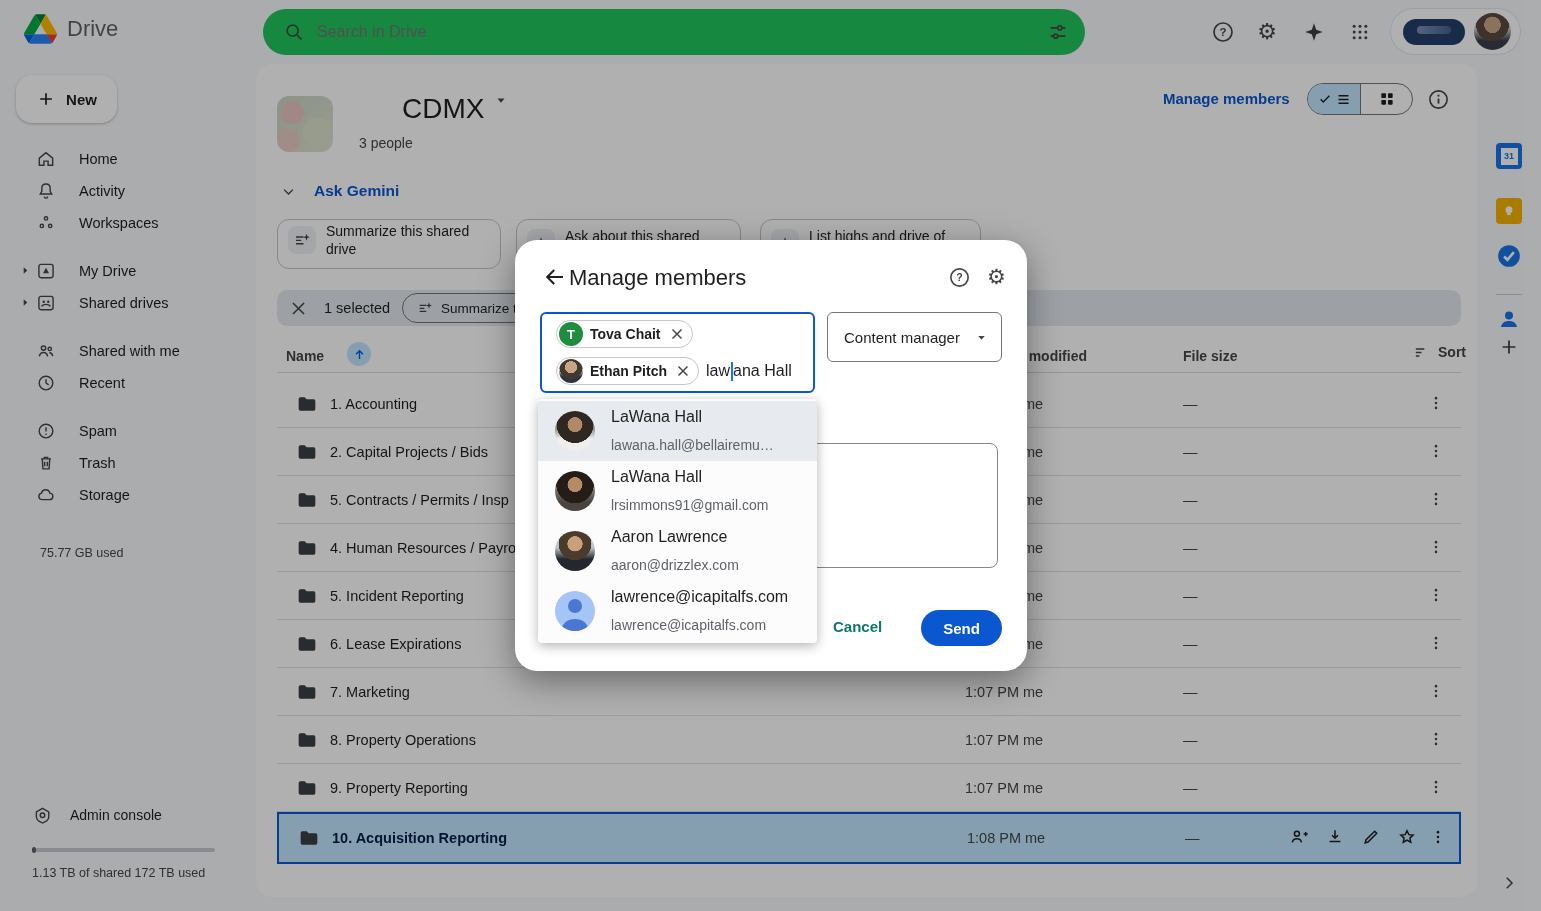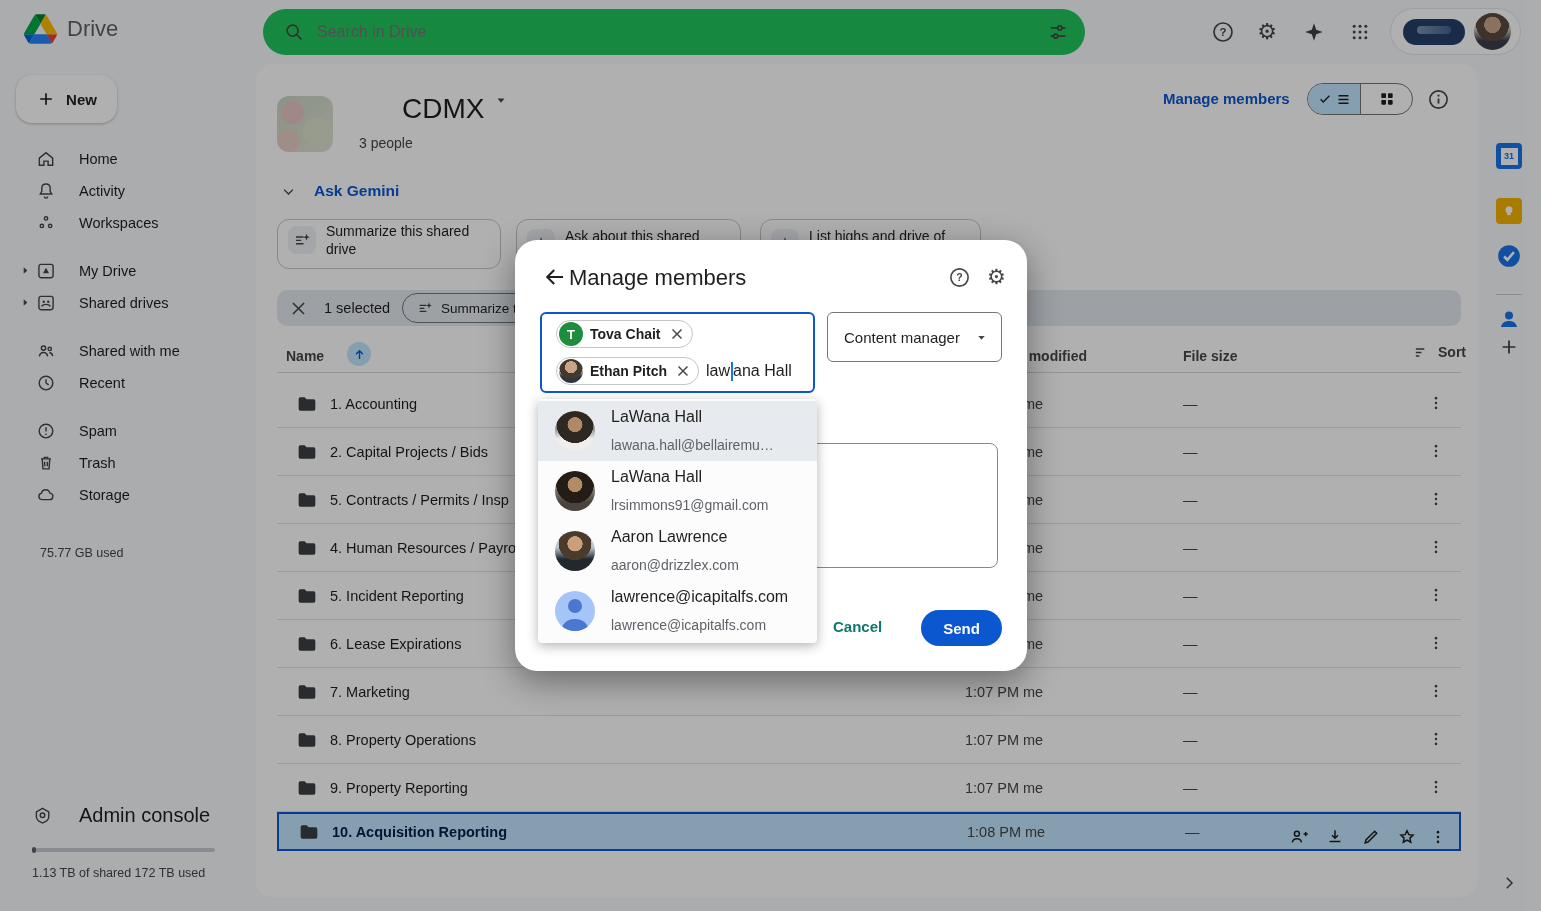--- a/index.html
+++ b/index.html
@@ -41,7 +41,7 @@
   .twisty { position:absolute; left:20px; top:10px; }
   .side-small { position:absolute; left:40px; font-size:12.5px; color:#444746; }
   .admin-row { position:absolute; left:0; top:735px; height:32px; width:100%;
-    display:flex; align-items:center; padding-left:32px; gap:26px; font-size:20px; }
+    display:flex; align-items:center; padding-left:32px; gap:17px; font-size:14px; }
   .quota-bar { position:absolute; left:32px; top:784px; width:183px; height:4px; border-radius:2px; background:#c7cad1; }
   .quota-bar::before { content:""; position:absolute; left:0; top:-1px; width:4px; height:6px; border-radius:2px; background:#5f6368; }
   .quota-text { position:absolute; left:32px; top:802px; font-size:12.5px; color:#444746; }

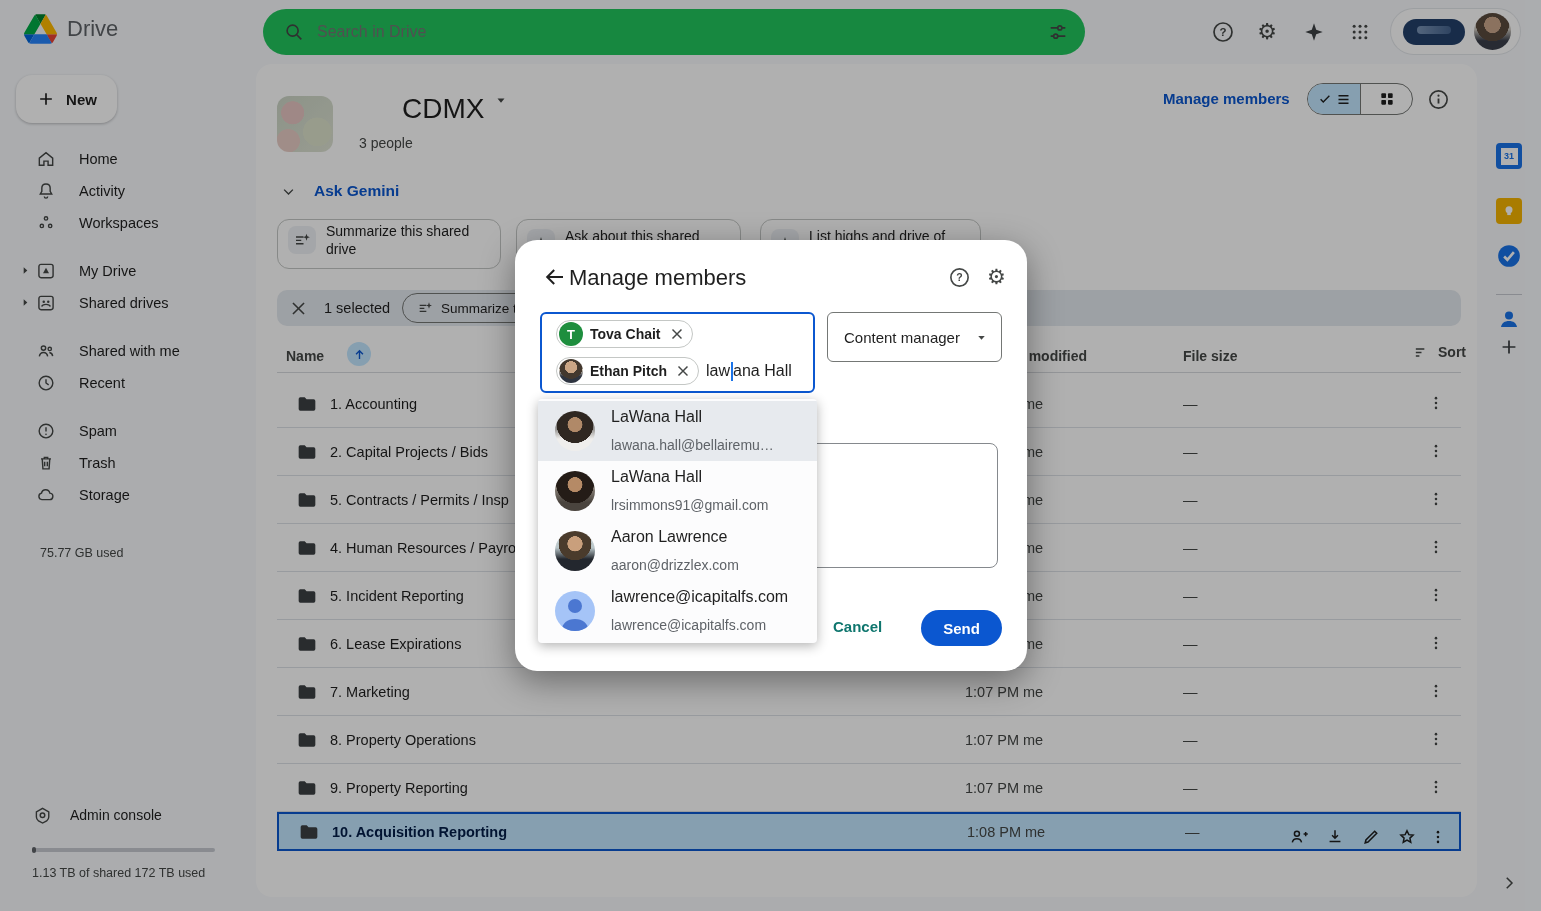--- a/index.html
+++ b/index.html
@@ -98,7 +98,7 @@
   .frow .fsize { position:absolute; left:906px; color:#444746; }
   .frow .fdots { position:absolute; left:1150px; top:14px; }
   .frow .ract { position:absolute; top:13px; }
-  .frow.selected { background:#c2e7ff; border:2px solid #0b57d0; height:39px; }
+  .frow.selected { background:#c2e7ff; border:2px solid #0b57d0; height:52px; }
   .frow.selected .fname { color:#041e49; font-weight:bold; }
 
   .rail { position:absolute; right:0; top:64px; width:64px; bottom:0; }

